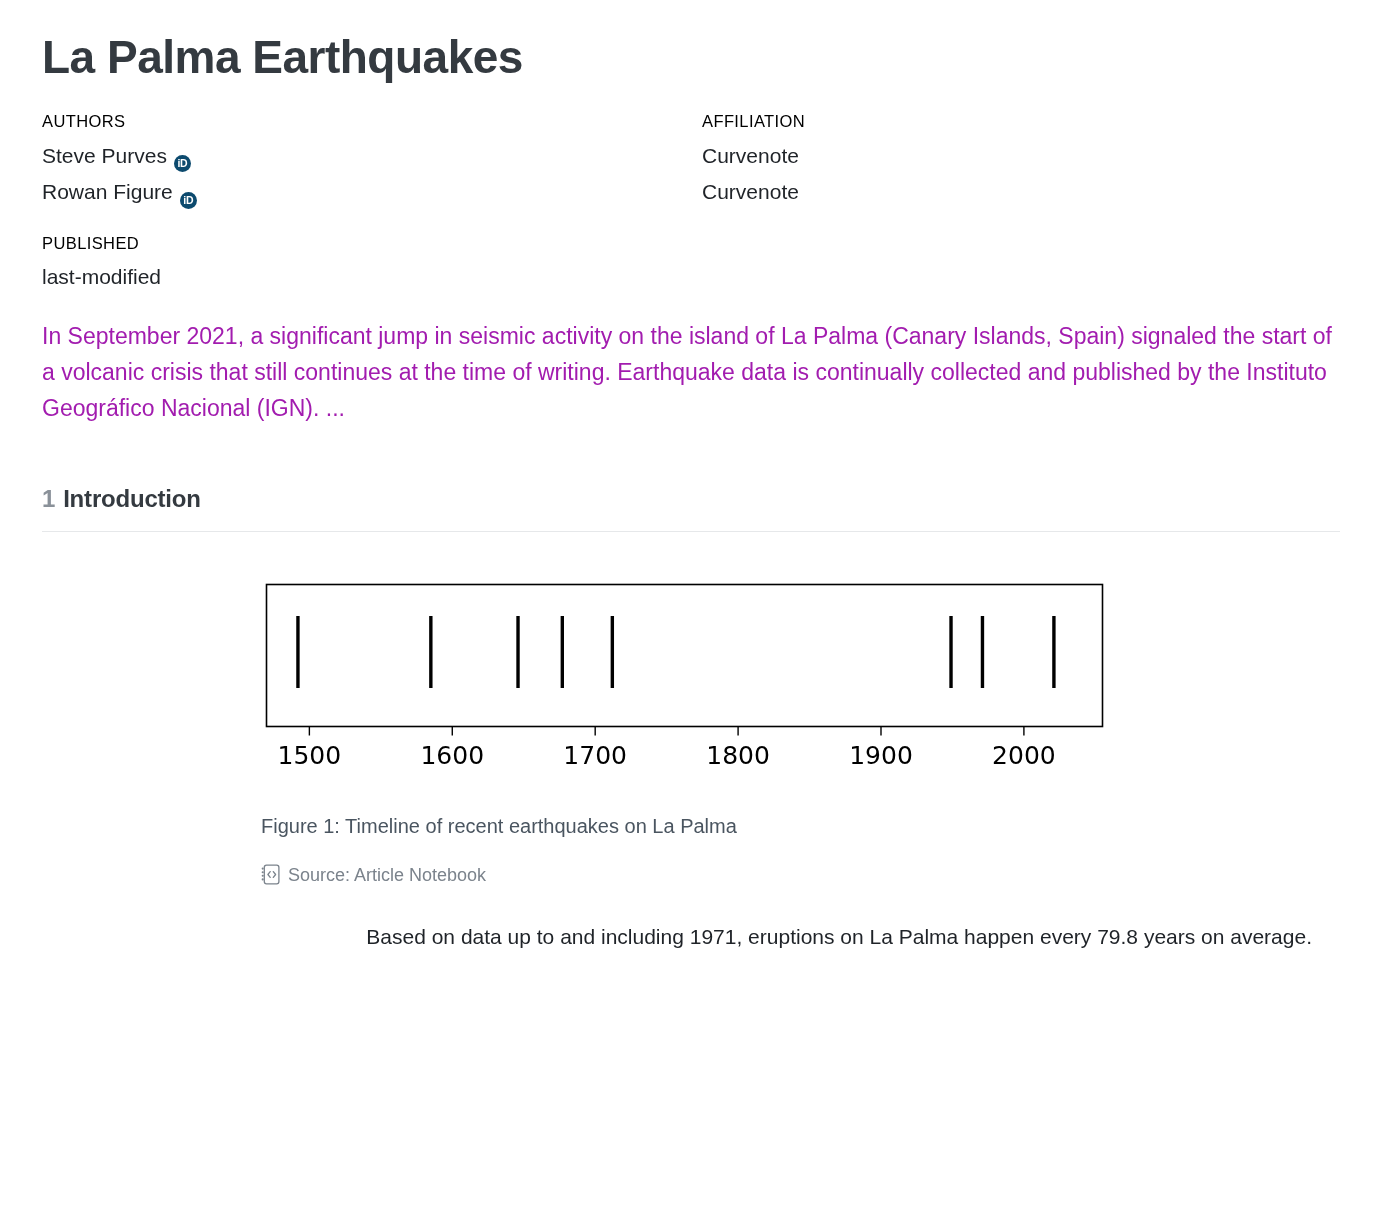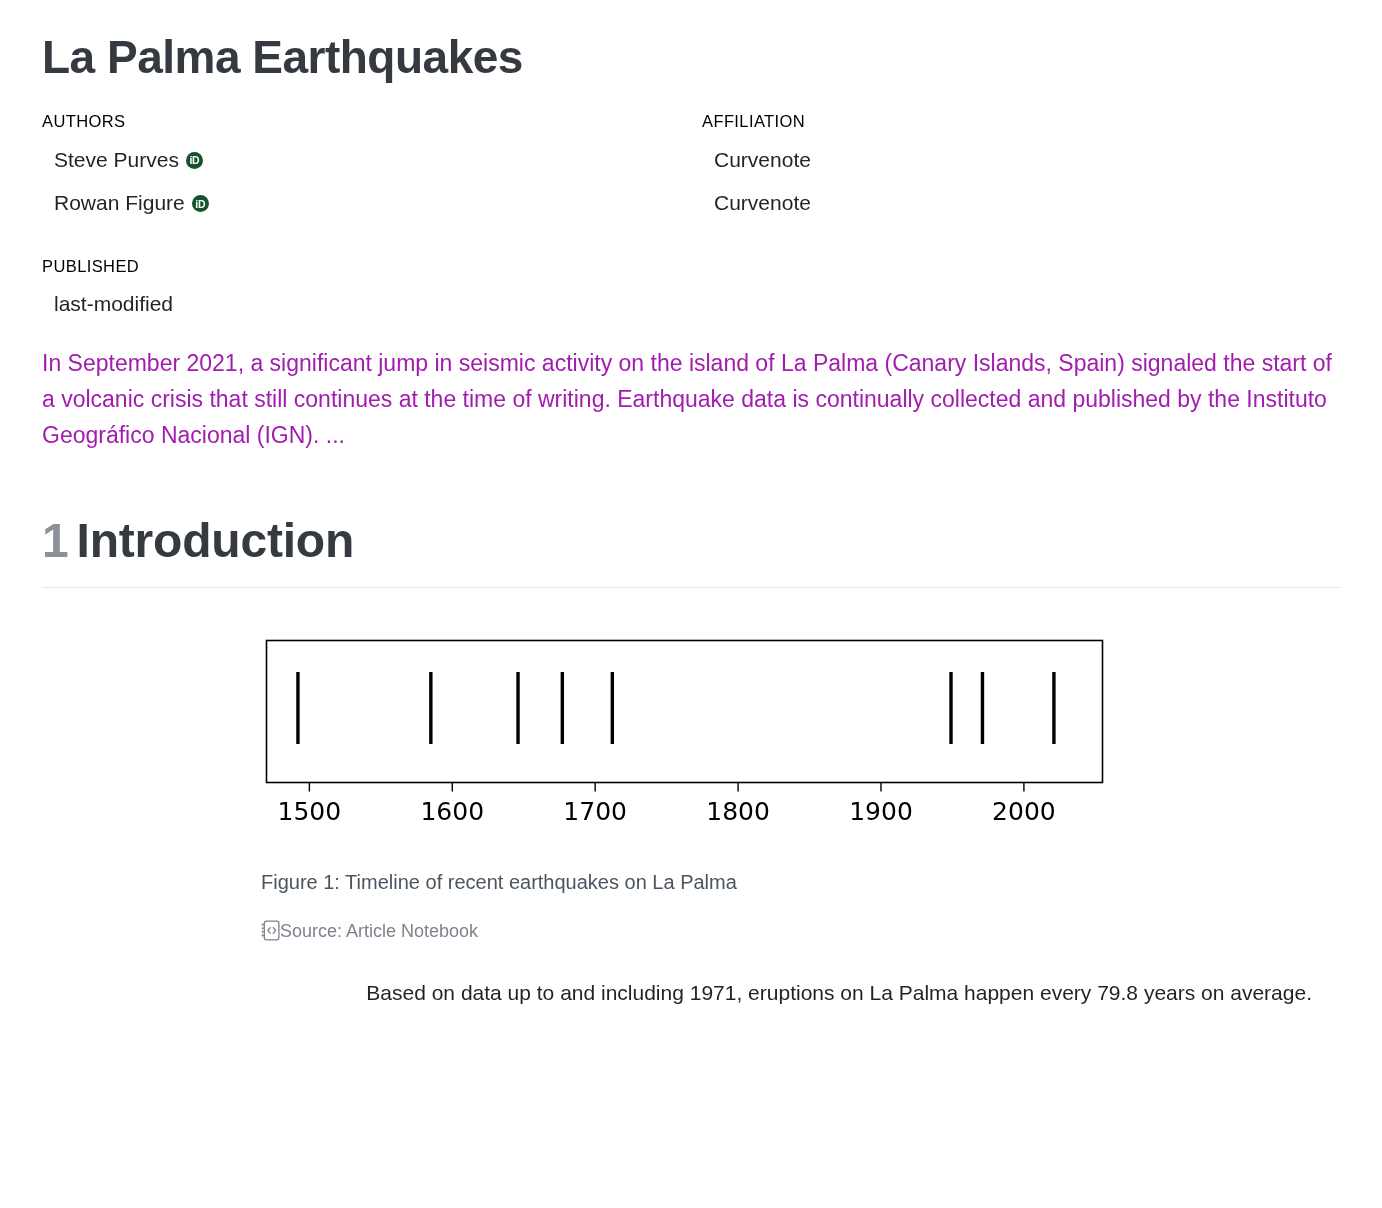--- a/index.html
+++ b/index.html
@@ -56,9 +56,9 @@
     font-size: 21px;
     color: #1f2328;
     line-height: 1.5;
-    margin: 12px;
-    display: flex;
-    align-items: center;
+    margin: 0;
+    display: flex;
+    align-items: flex-end;
     gap: 7px;
   }
   .fm-value + .fm-value { margin-top: 5px; }

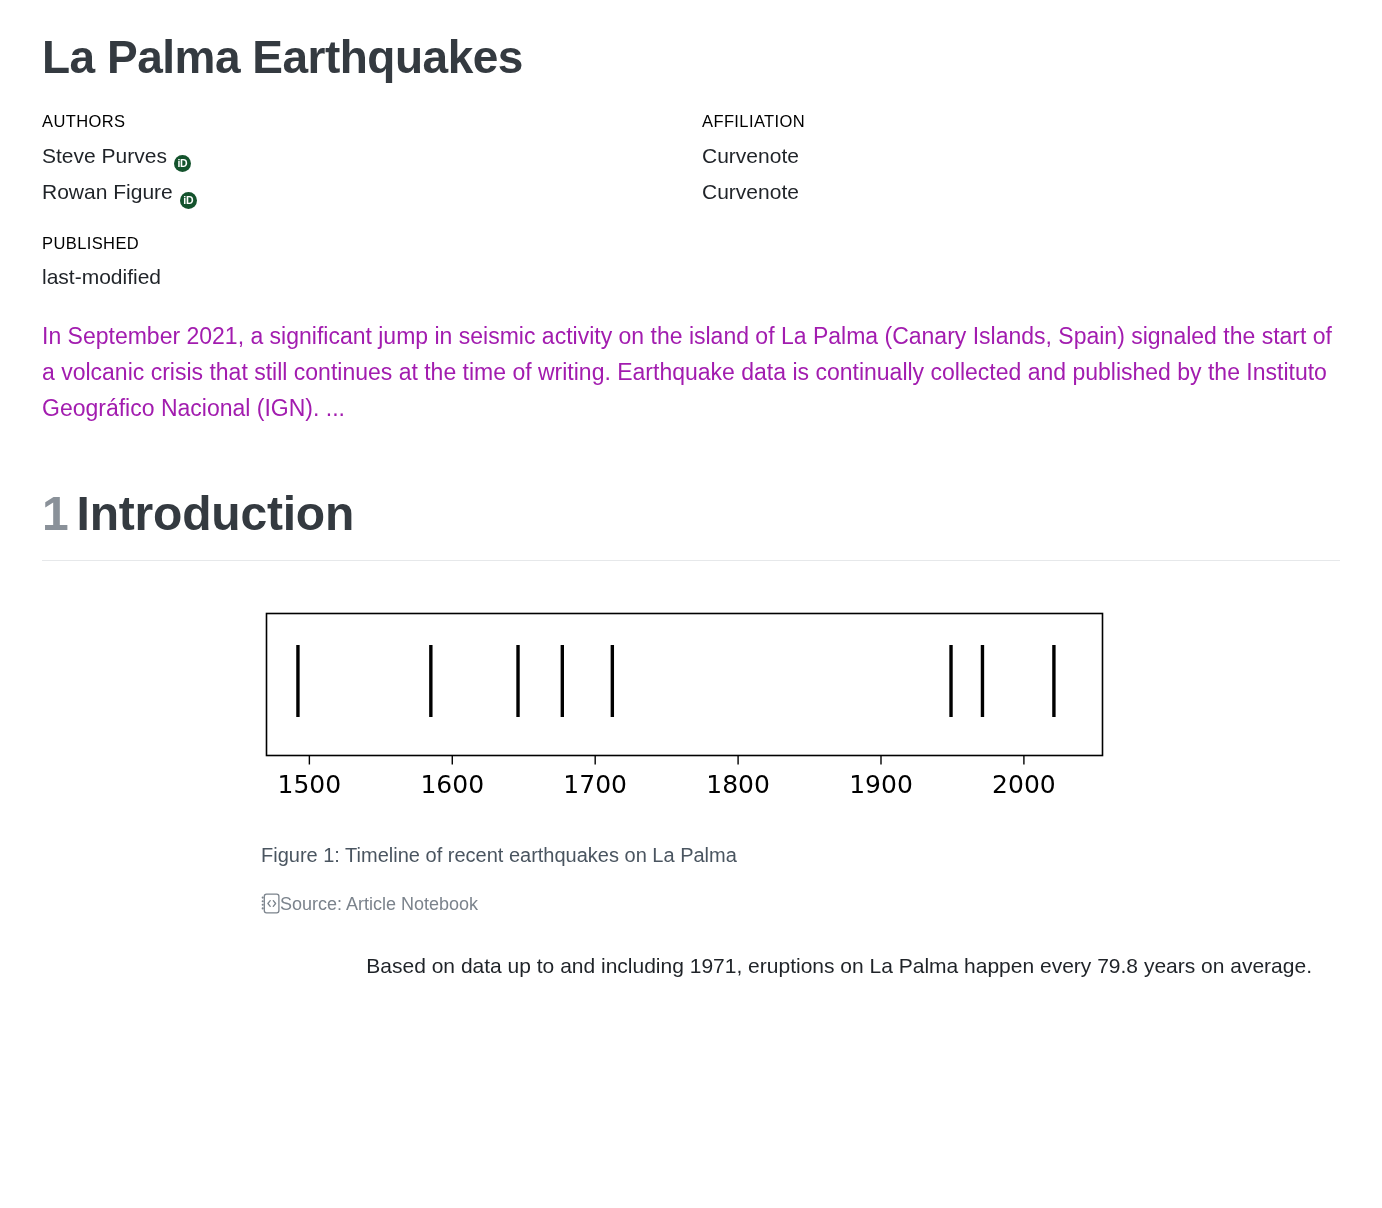--- a/index.html
+++ b/index.html
@@ -71,7 +71,7 @@
     width: 17px;
     height: 17px;
     border-radius: 50%;
-    background: #14532d;
+    background: #0c4a6e;
     color: #ffffff;
     font-size: 10.5px;
     font-weight: 700;

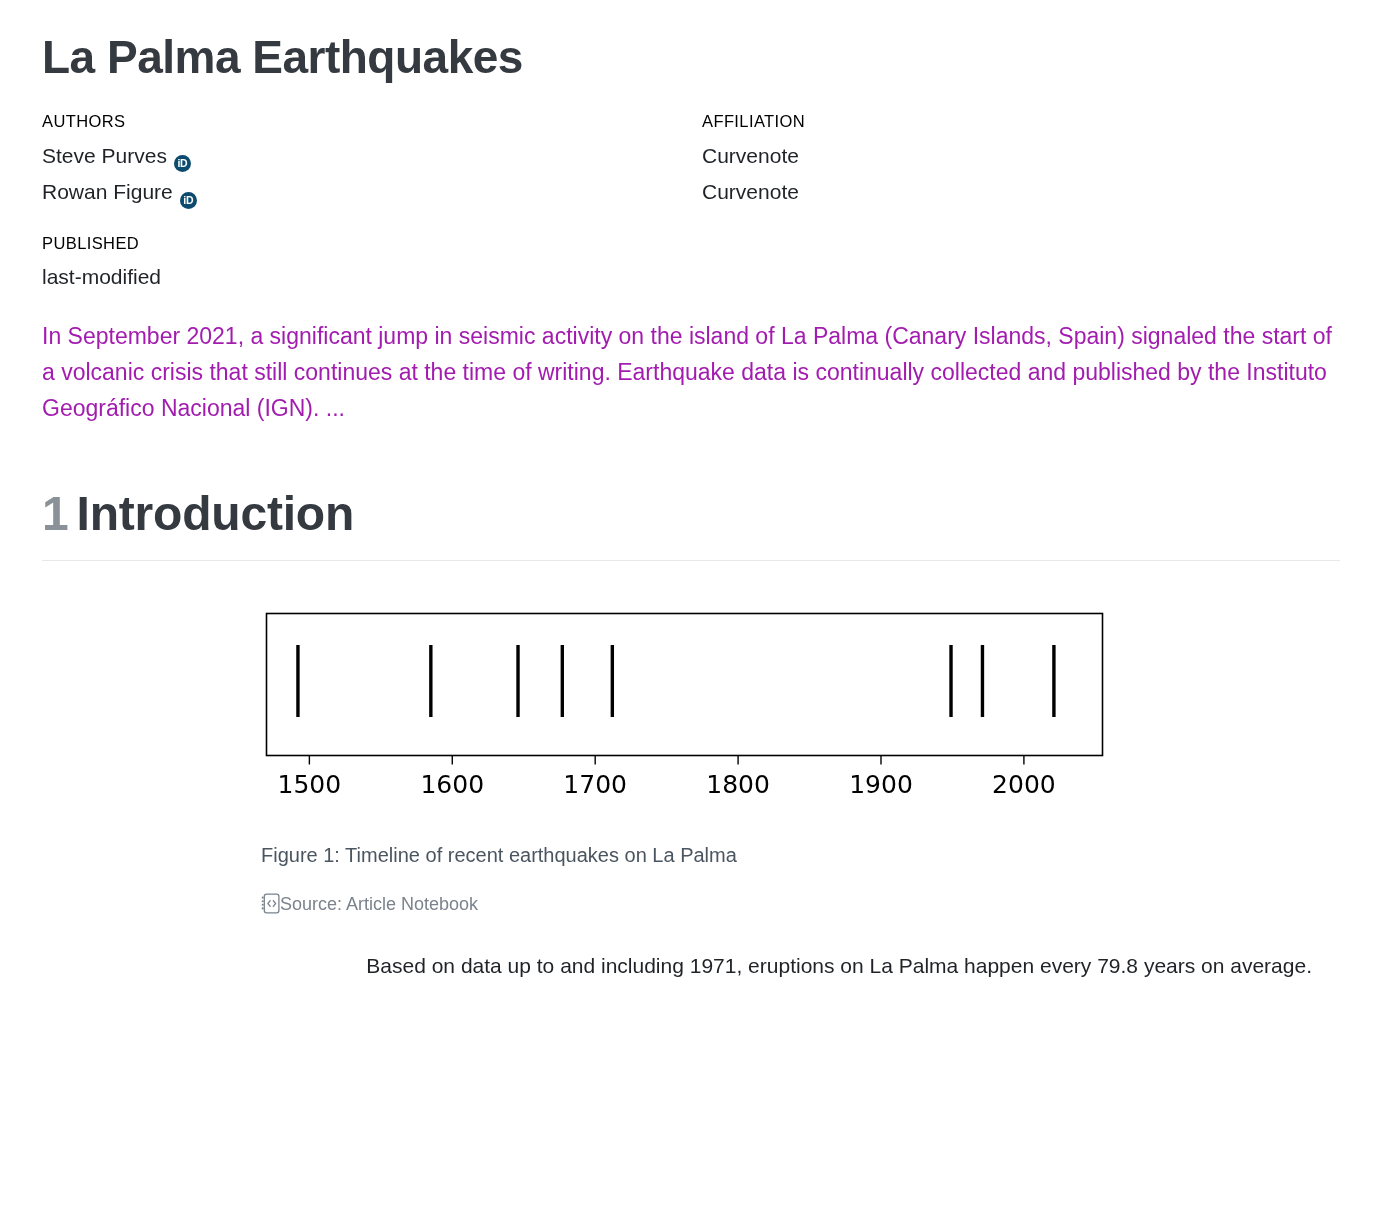--- a/index.html
+++ b/index.html
@@ -96,7 +96,7 @@
   
   .section-heading {
     margin: 58px 0 0 0;
-    font-size: 48px;
+    font-size: 24px;
     font-weight: 700;
     color: #343a40;
     letter-spacing: -0.2px;

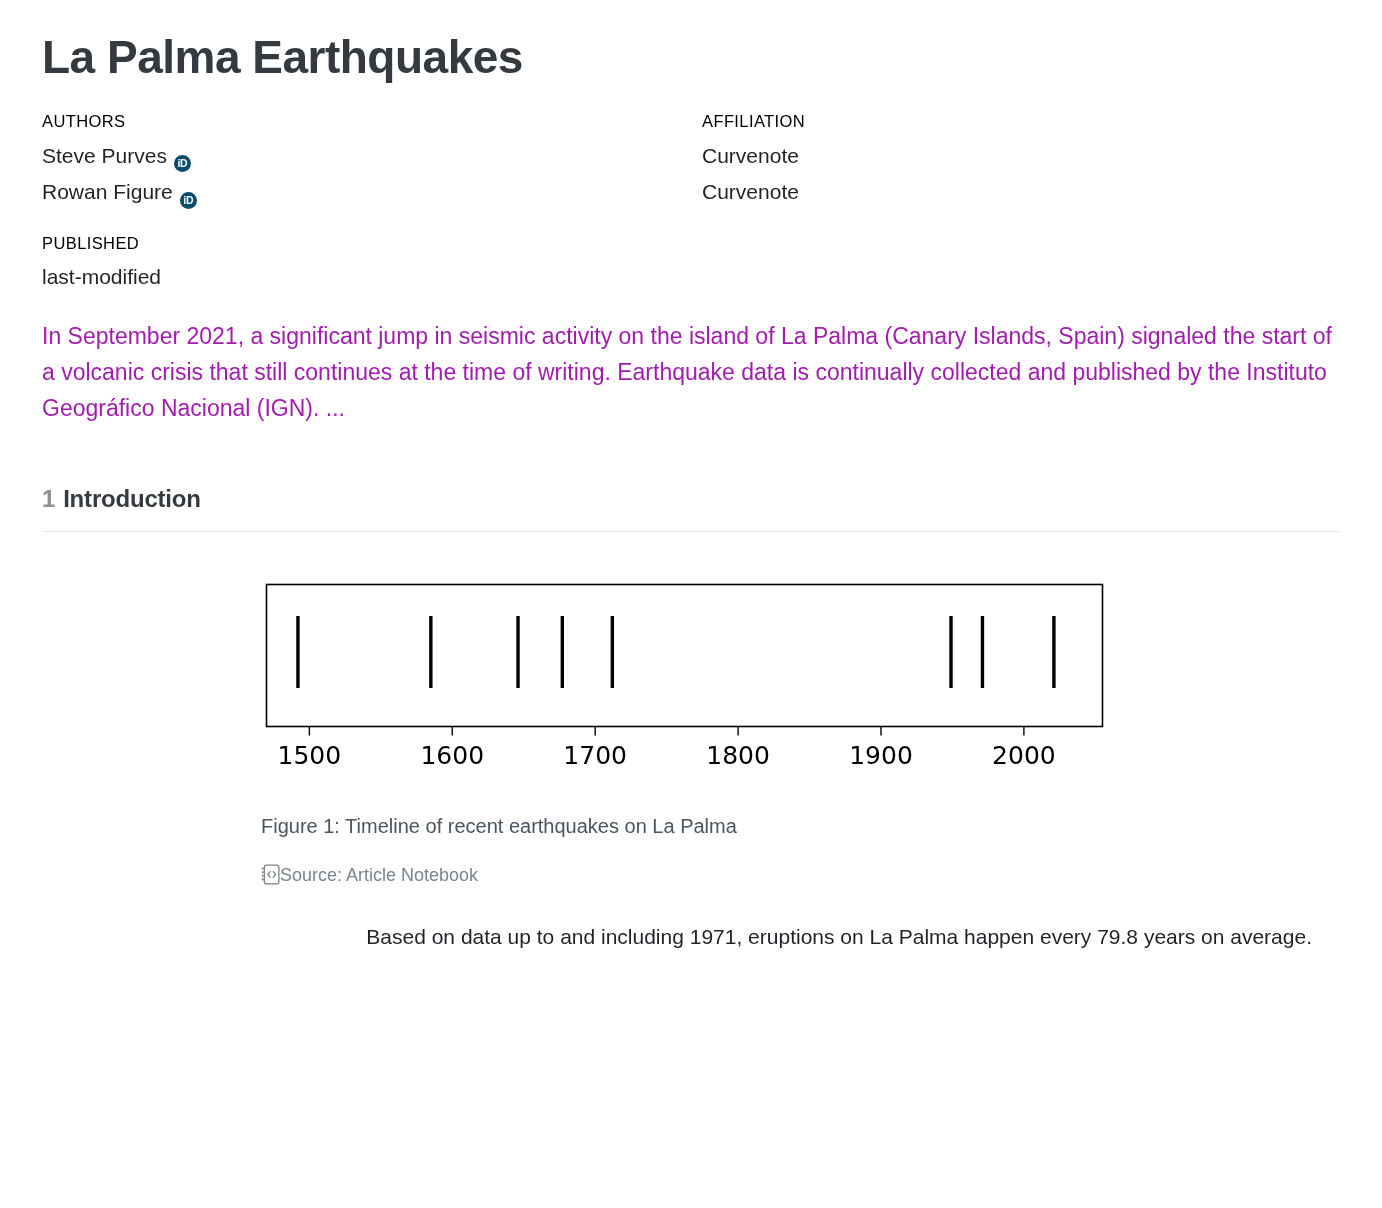--- a/index.html
+++ b/index.html
@@ -136,7 +136,7 @@
     margin-top: 24px;
     display: flex;
     align-items: center;
-    gap: 0;
+    gap: 8px;
     font-size: 18px;
     color: #7b838c;
   }

